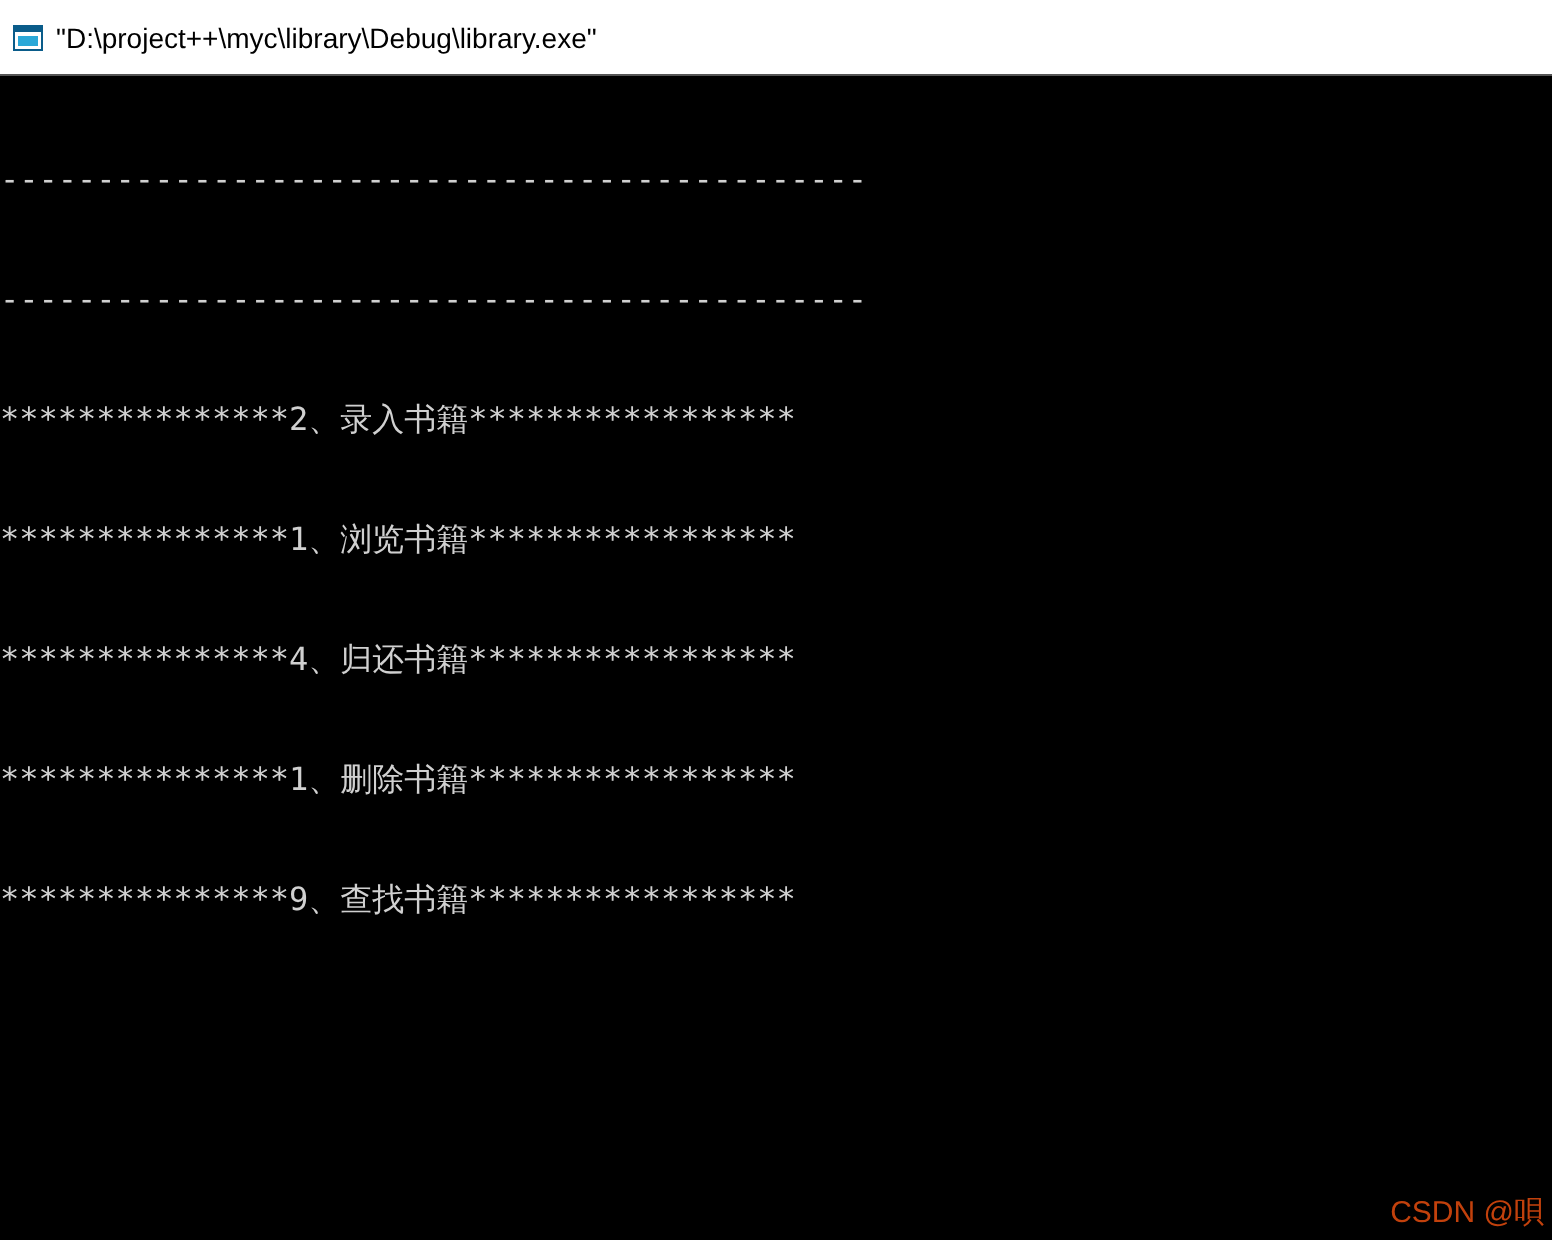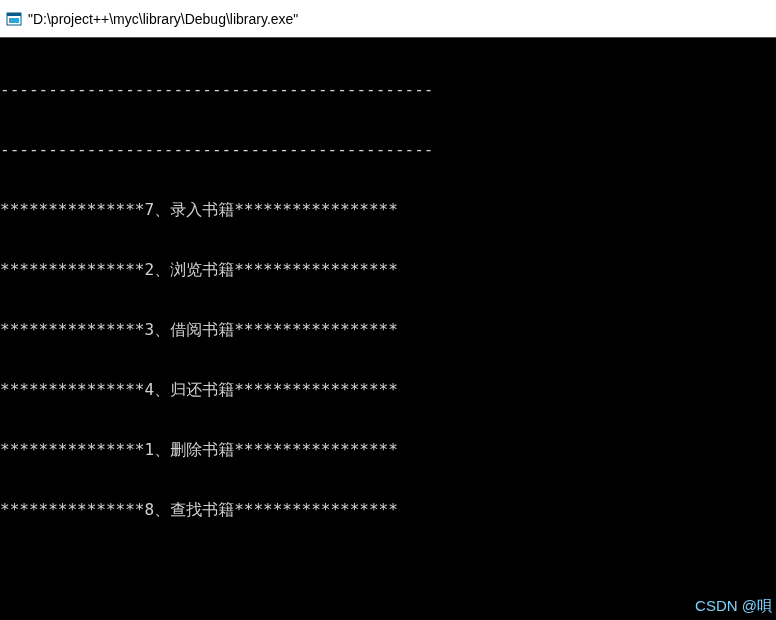--- a/index.html
+++ b/index.html
@@ -77,7 +77,7 @@
 <div class="console">
   <div>---------------------------------------------</div>
   <div>---------------------------------------------</div>
-  <div>***************7、录入书籍*****************</div>
+  <div>***************2、录入书籍*****************</div>
   <div>***************2、浏览书籍*****************</div>
   <div>***************3、借阅书籍*****************</div>
   <div>***************4、归还书籍*****************</div>

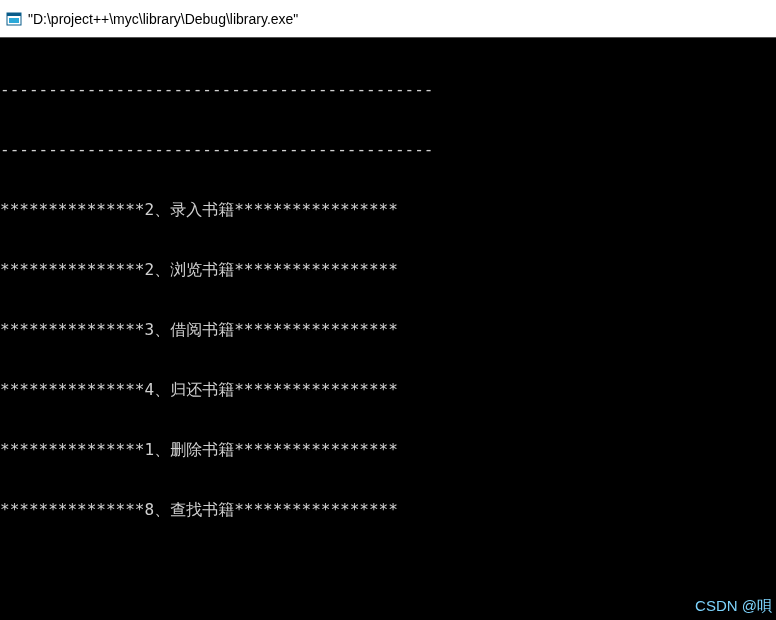--- a/index.html
+++ b/index.html
@@ -78,7 +78,7 @@
   <div>---------------------------------------------</div>
   <div>---------------------------------------------</div>
   <div>***************2、录入书籍*****************</div>
-  <div>***************2、浏览书籍*****************</div>
+  <div>***************1、浏览书籍*****************</div>
   <div>***************3、借阅书籍*****************</div>
   <div>***************4、归还书籍*****************</div>
   <div>***************1、删除书籍*****************</div>

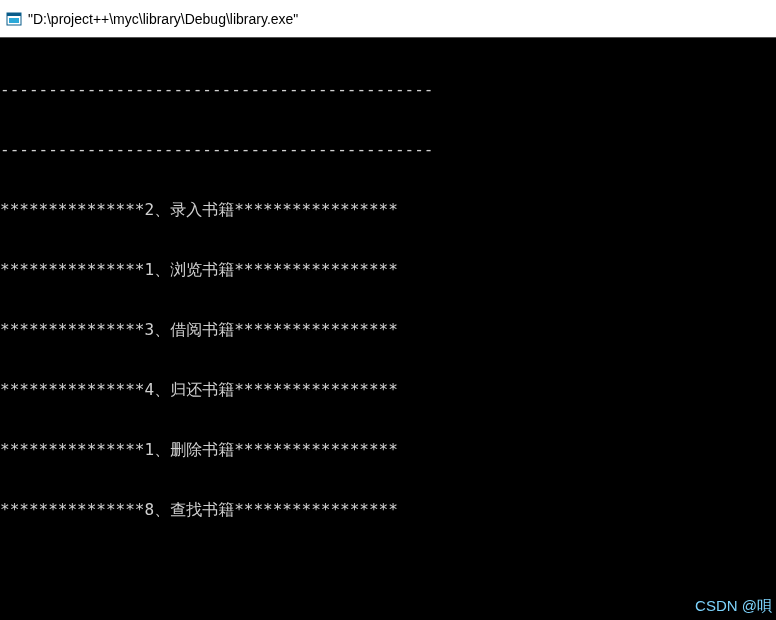--- a/index.html
+++ b/index.html
@@ -79,7 +79,6 @@
   <div>---------------------------------------------</div>
   <div>***************2、录入书籍*****************</div>
   <div>***************1、浏览书籍*****************</div>
-  <div>***************3、借阅书籍*****************</div>
   <div>***************4、归还书籍*****************</div>
   <div>***************1、删除书籍*****************</div>
   <div>***************8、查找书籍*****************</div>

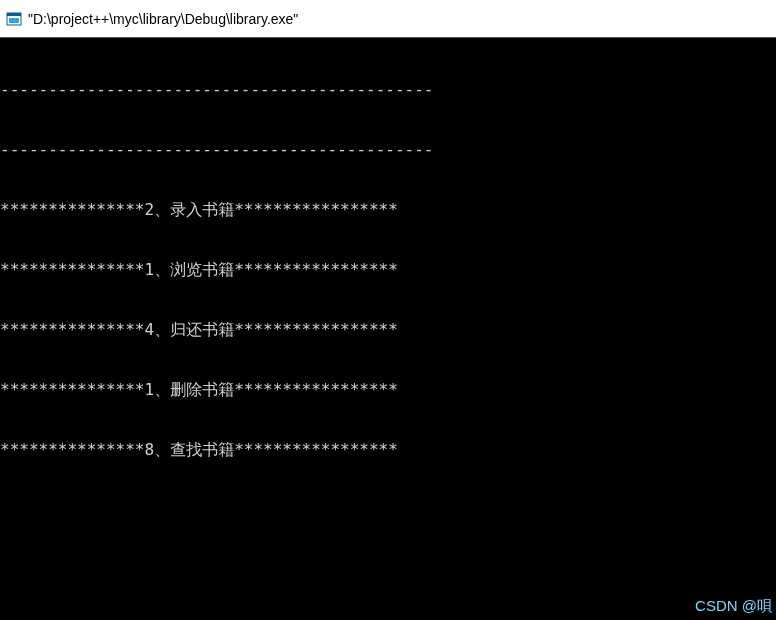--- a/index.html
+++ b/index.html
@@ -81,7 +81,7 @@
   <div>***************1、浏览书籍*****************</div>
   <div>***************4、归还书籍*****************</div>
   <div>***************1、删除书籍*****************</div>
-  <div>***************8、查找书籍*****************</div>
+  <div>***************9、查找书籍*****************</div>
   
   
   

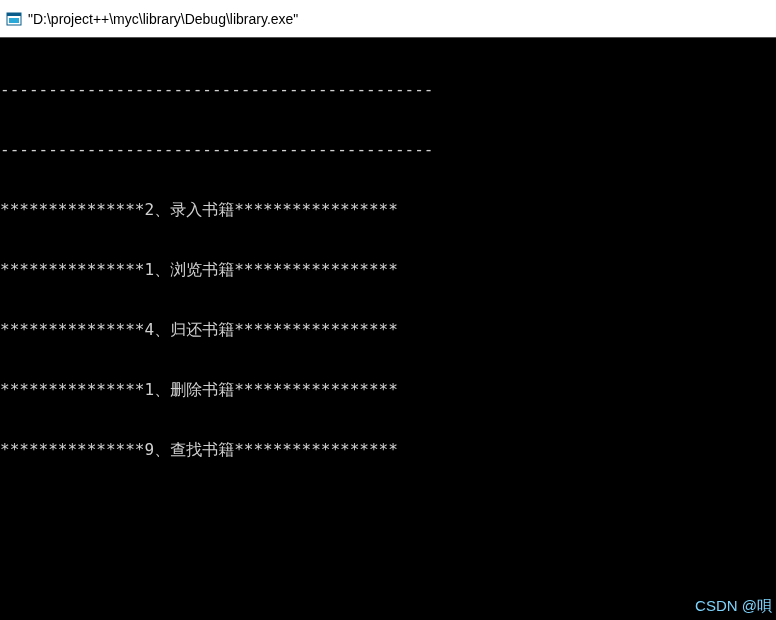--- a/index.html
+++ b/index.html
@@ -55,7 +55,7 @@
       position: absolute;
       bottom: 4px;
       right: 4px;
-      color: #7dd3fc;
+      color: #c2410c;
       font-family: sans-serif;
       font-size: 15px;
     }

